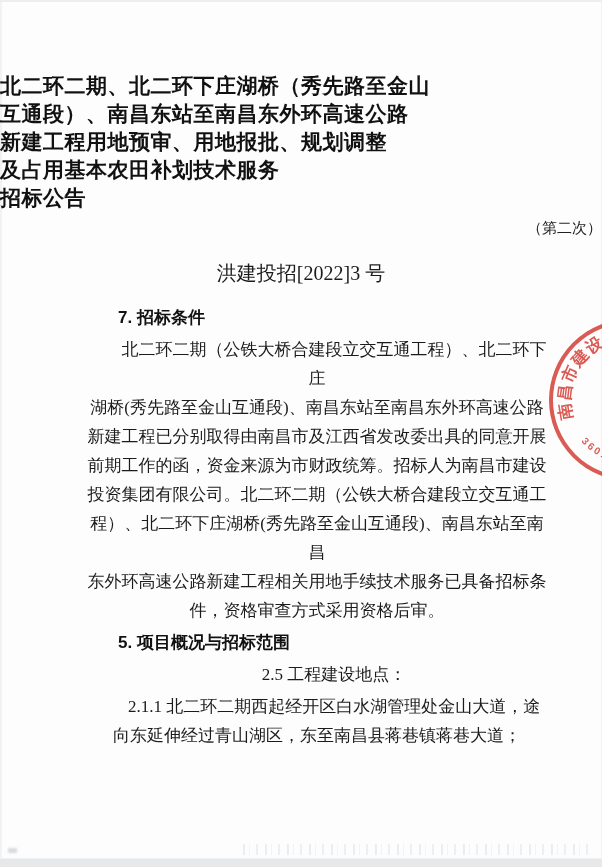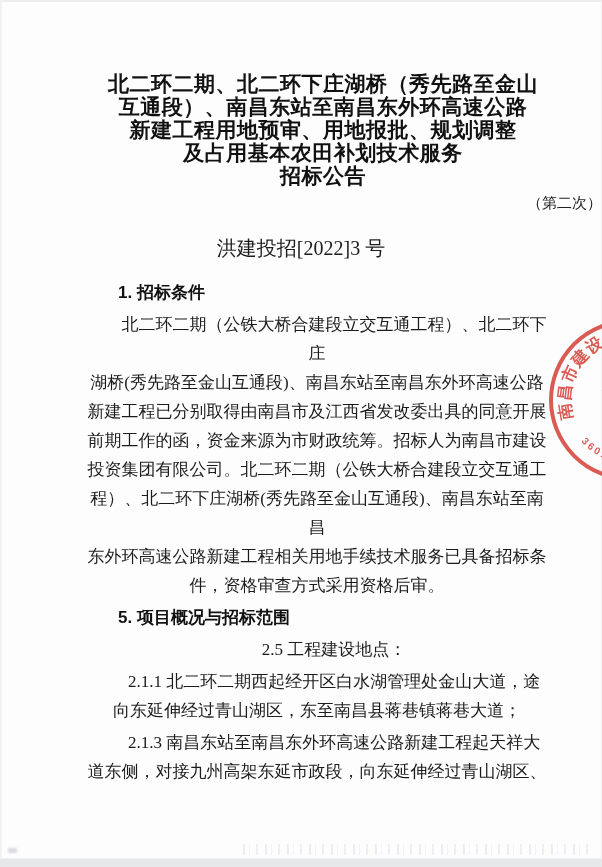--- a/index.html
+++ b/index.html
@@ -15,15 +15,14 @@
   }
   .doc-title {
     margin-top: 72px;
-    text-align: center;
+    text-align: left;
     white-space: pre-line;
     font-family: "Liberation Sans", "DejaVu Sans", sans-serif;
     font-weight: 700;
     font-size: 21px;
-    line-height: 23px;
+    line-height: 28px;
     letter-spacing: 0.5px;
     color: #111;
-    margin-left: 44px;
   }
   .edition-note {
     margin-top: 7px;

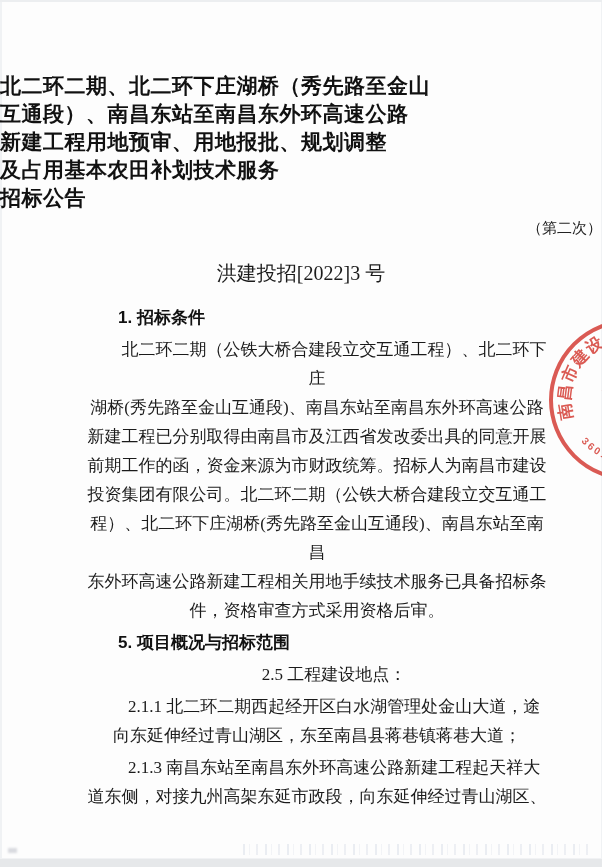--- a/index.html
+++ b/index.html
@@ -122,7 +122,7 @@
   <div class="doc-number">洪建投招[2022]3 号</div>
 
   <div class="body-text">
-    <p class="sec-heading">1. 招标条件</p>
+    <p class="sec-heading">7. 招标条件</p>
     <p class="para">北二环二期（公铁大桥合建段立交互通工程）、北二环下庄
 湖桥(秀先路至金山互通段)、南昌东站至南昌东外环高速公路
 新建工程已分别取得由南昌市及江西省发改委出具的同意开展

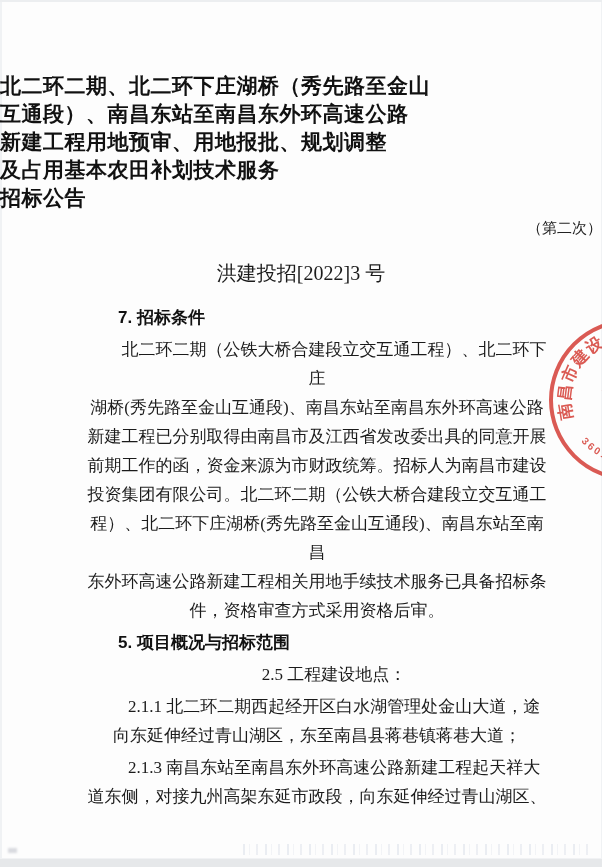--- a/index.html
+++ b/index.html
@@ -135,8 +135,6 @@
     <p class="para">2.5 工程建设地点：</p>
     <p class="para">2.1.1 北二环二期西起经开区白水湖管理处金山大道，途
 向东延伸经过青山湖区，东至南昌县蒋巷镇蒋巷大道；</p>
-    <p class="para">2.1.3 南昌东站至南昌东外环高速公路新建工程起天祥大
-道东侧，对接九州高架东延市政段，向东延伸经过青山湖区、</p>
   </div>
 
   <svg class="seal" viewBox="0 0 170 170" width="170" height="170">

